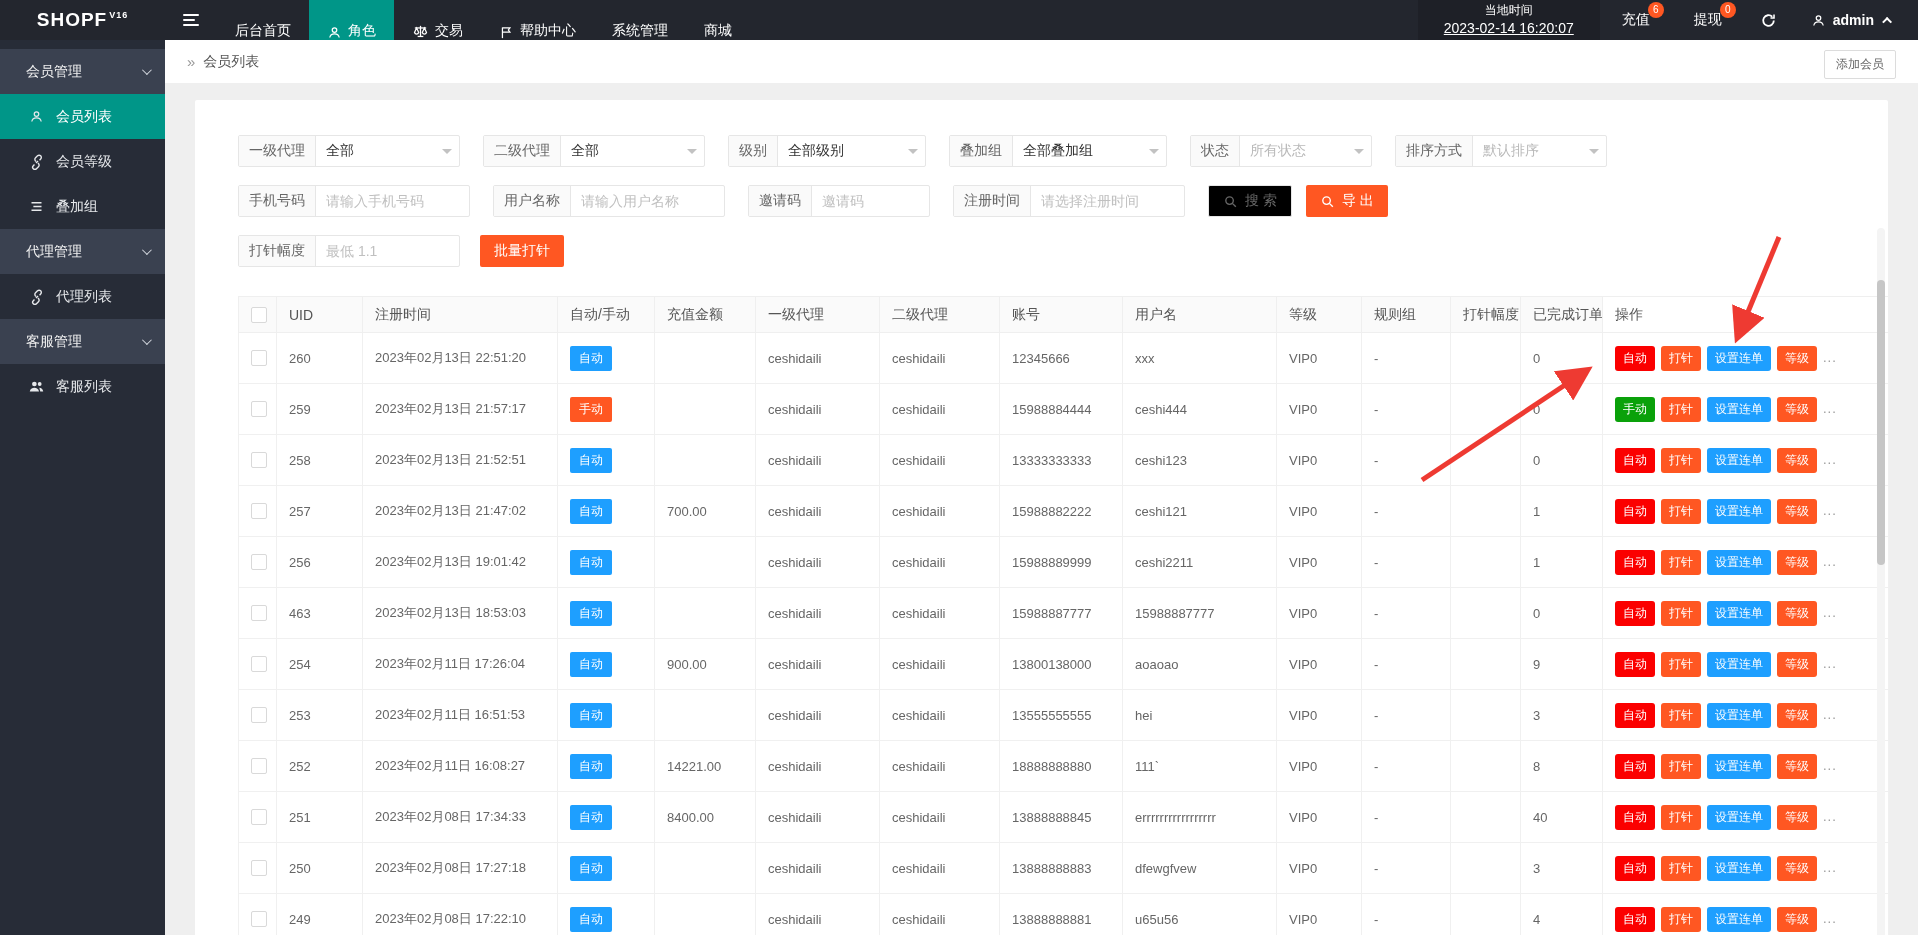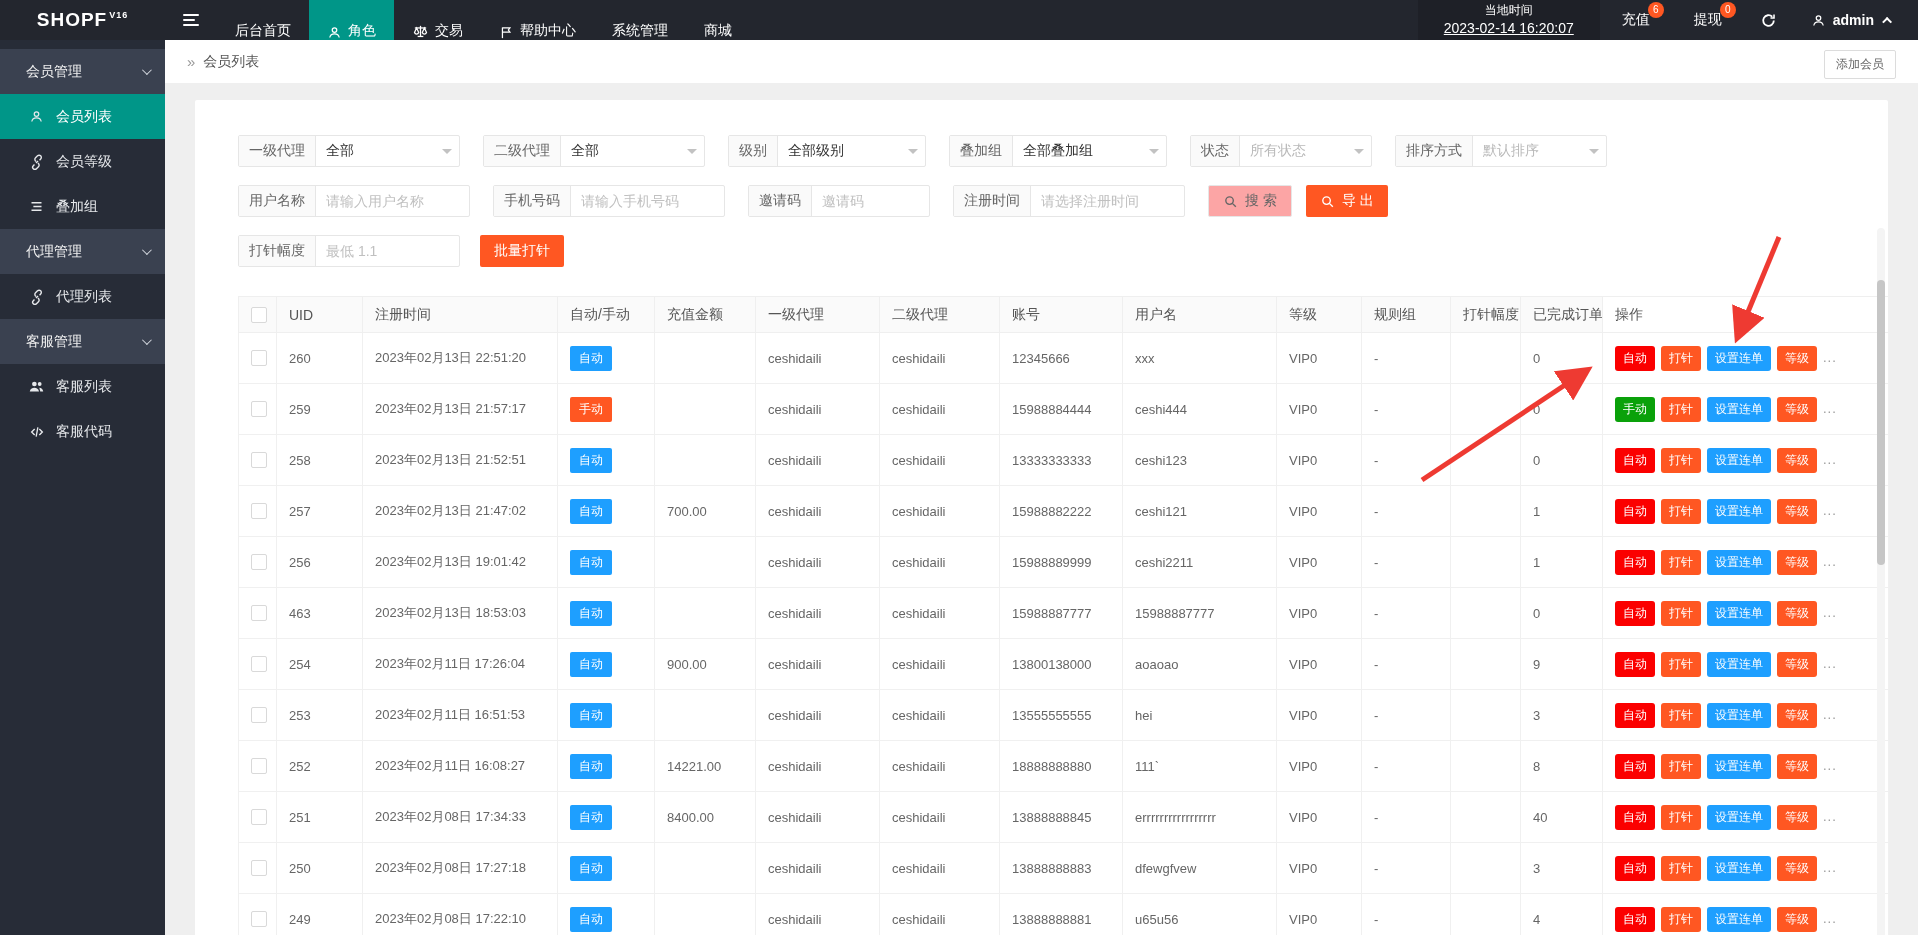--- a/index.html
+++ b/index.html
@@ -313,12 +313,12 @@
       </div>
     <div class="frow" id="filter-row-2">
         <div class="fgroup" style="width:232px">
+          <span class="flabel">手机号码</span>
+          <input class="finput" placeholder="请输入手机号码" style="">
+        </div>
+        <div class="fgroup" style="width:232px">
           <span class="flabel">用户名称</span>
           <input class="finput" placeholder="请输入用户名称" style="">
-        </div>
-        <div class="fgroup" style="width:232px">
-          <span class="flabel">手机号码</span>
-          <input class="finput" placeholder="请输入手机号码" style="">
         </div>
         <div class="fgroup" style="width:182px">
           <span class="flabel">邀请码</span>

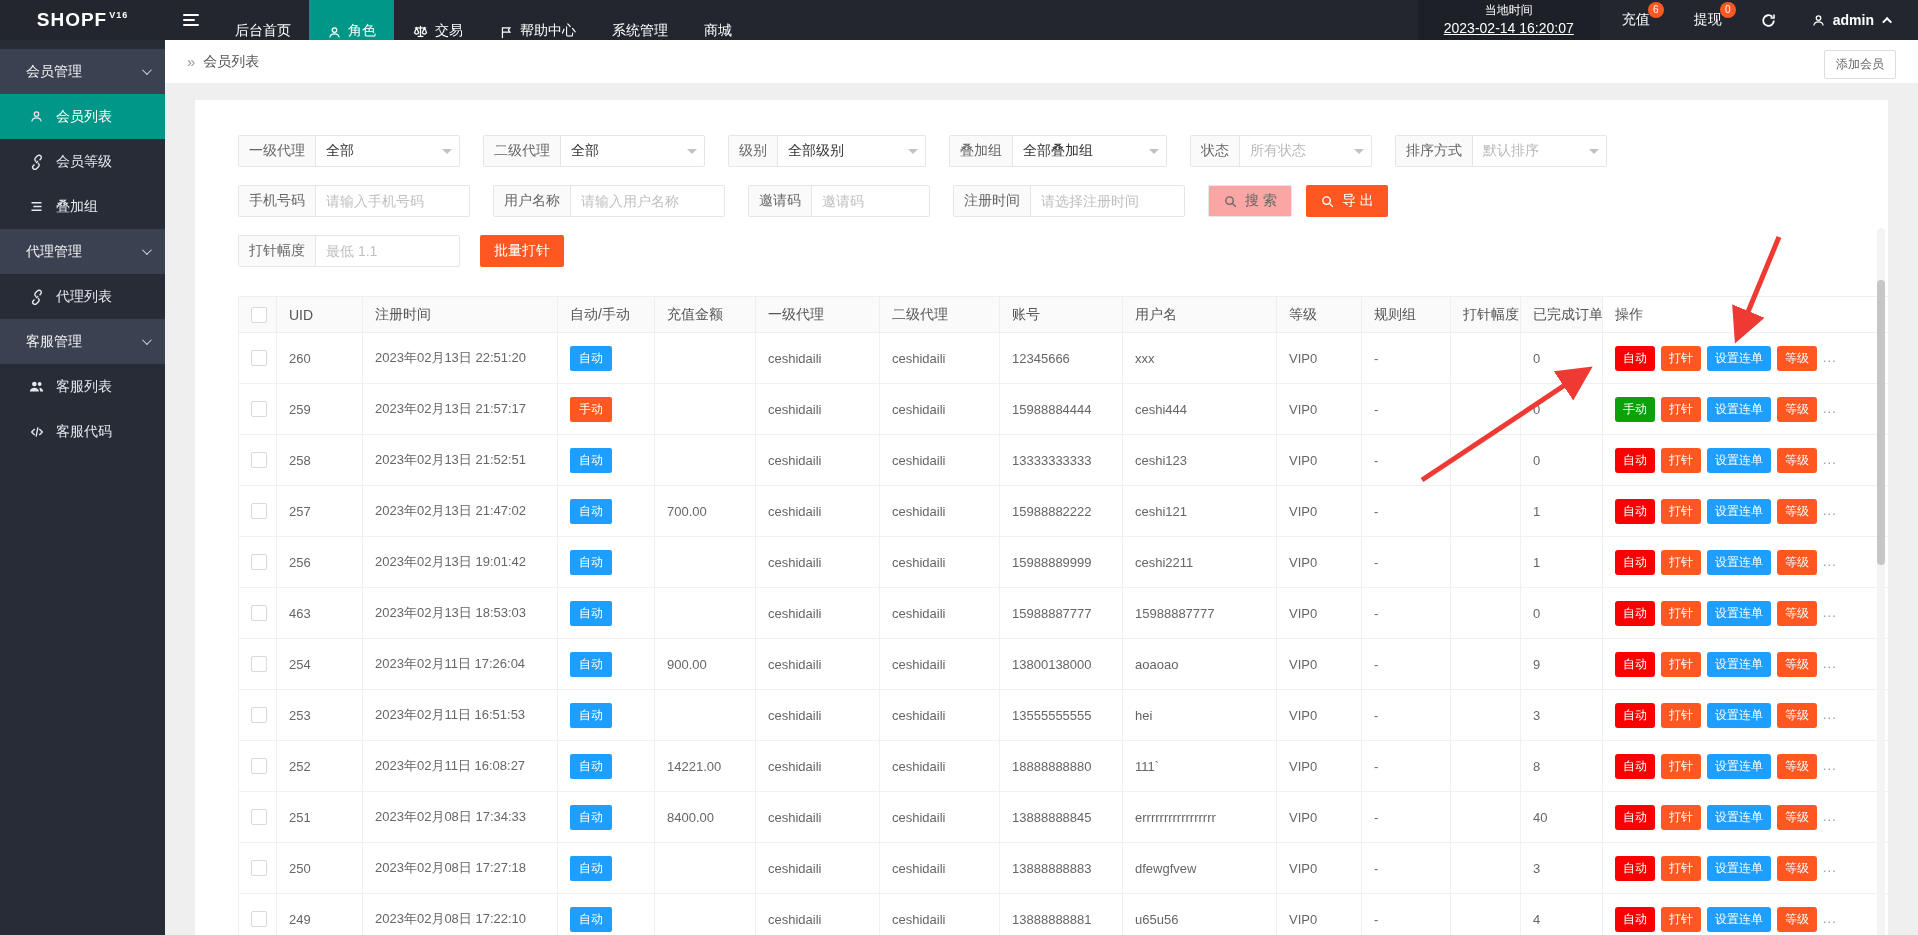--- a/index.html
+++ b/index.html
@@ -70,7 +70,7 @@
   .finput::placeholder { color:#C0C0C0; }
   .btn { display:inline-flex; align-items:center; gap:7px; height:32px; padding:0 14px; font-size:14px;
     border-radius:2px; cursor:pointer; border:none; white-space:nowrap; }
-  .btn-search { background:#fca5a5; border:1px solid #E6E6E6; color:#666; margin-right:14px; }
+  .btn-search { background:#000000; border:1px solid #E6E6E6; color:#666; margin-right:14px; }
   .btn-orange { background:#FF5722; color:#fff; }
   .btn .icon { color:inherit; }
 

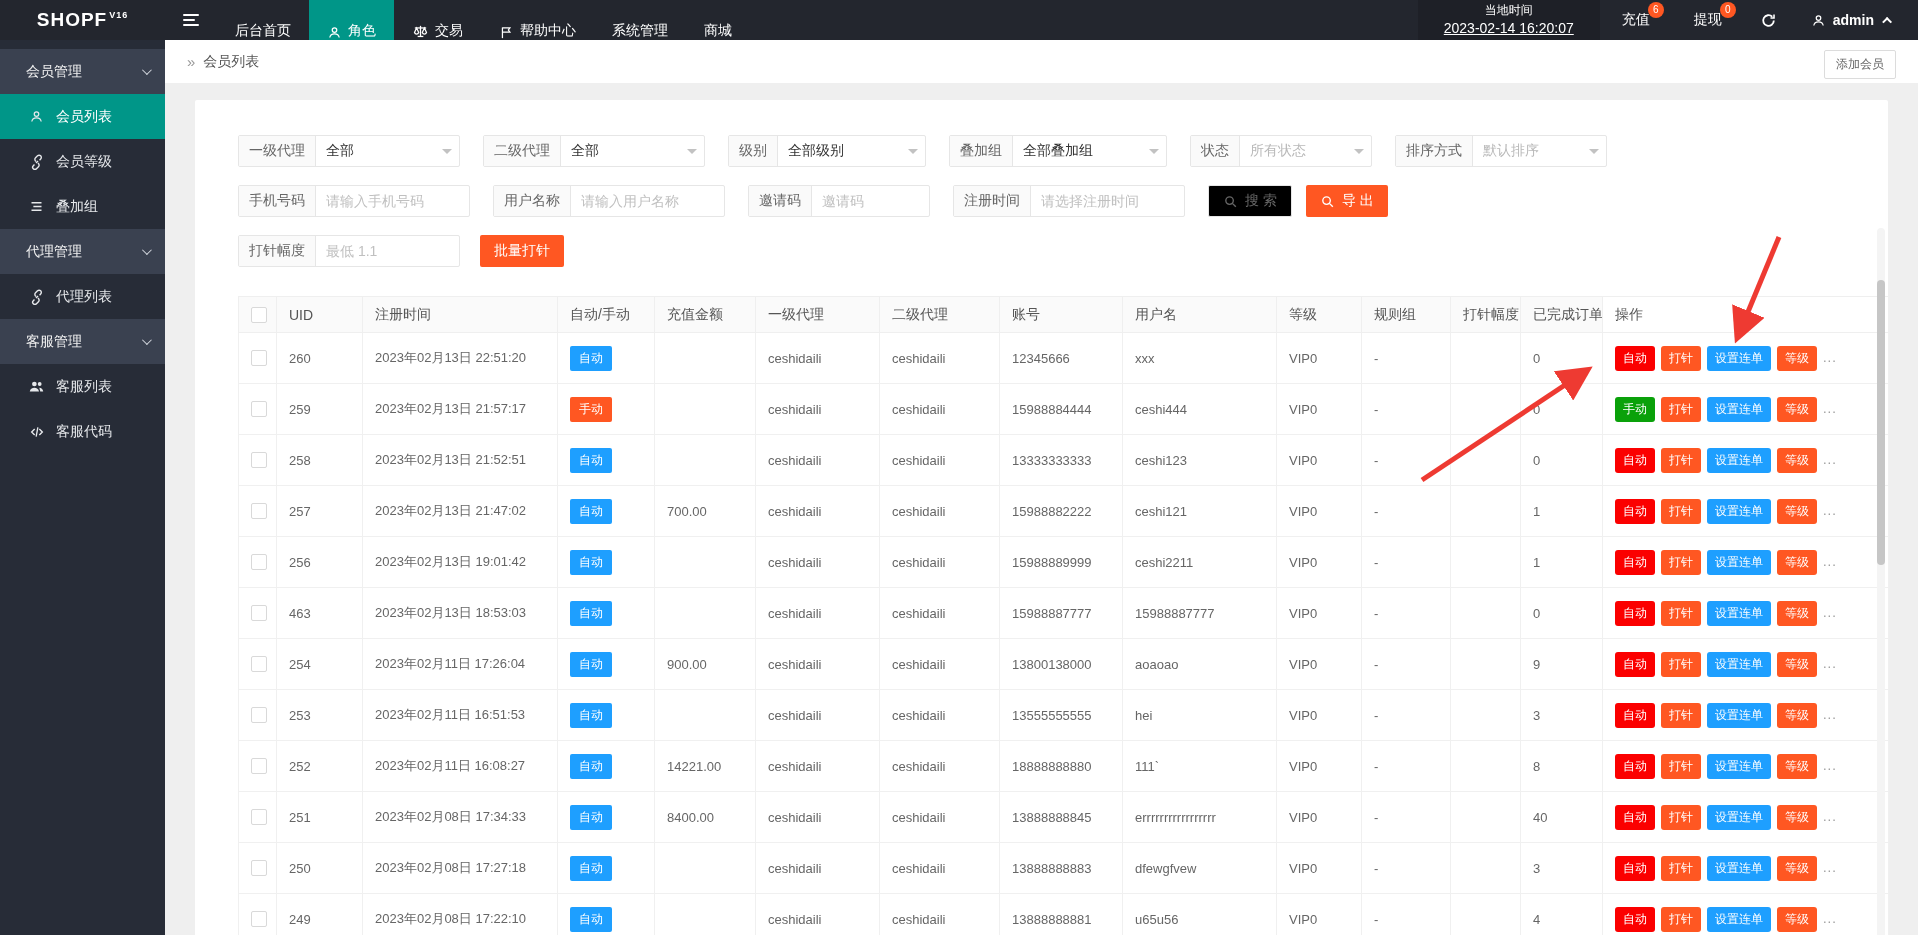--- a/index.html
+++ b/index.html
@@ -246,16 +246,6 @@
         </svg>
       </span>
       <span>客服列表</span>
-    </div>
-    <div class="side-item">
-      <span class="icon" style="">
-        <svg width="16" height="16" viewBox="0 0 24 24" fill="none" stroke="currentColor" stroke-width="2.1">
-          <path d="M8.5 7.5L4 12l4.5 4.5"></path>
-          <path d="M15.5 7.5L20 12l-4.5 4.5"></path>
-          <path d="M13.3 5l-2.6 14"></path>
-        </svg>
-      </span>
-      <span>客服代码</span>
     </div>
   </div>
 

